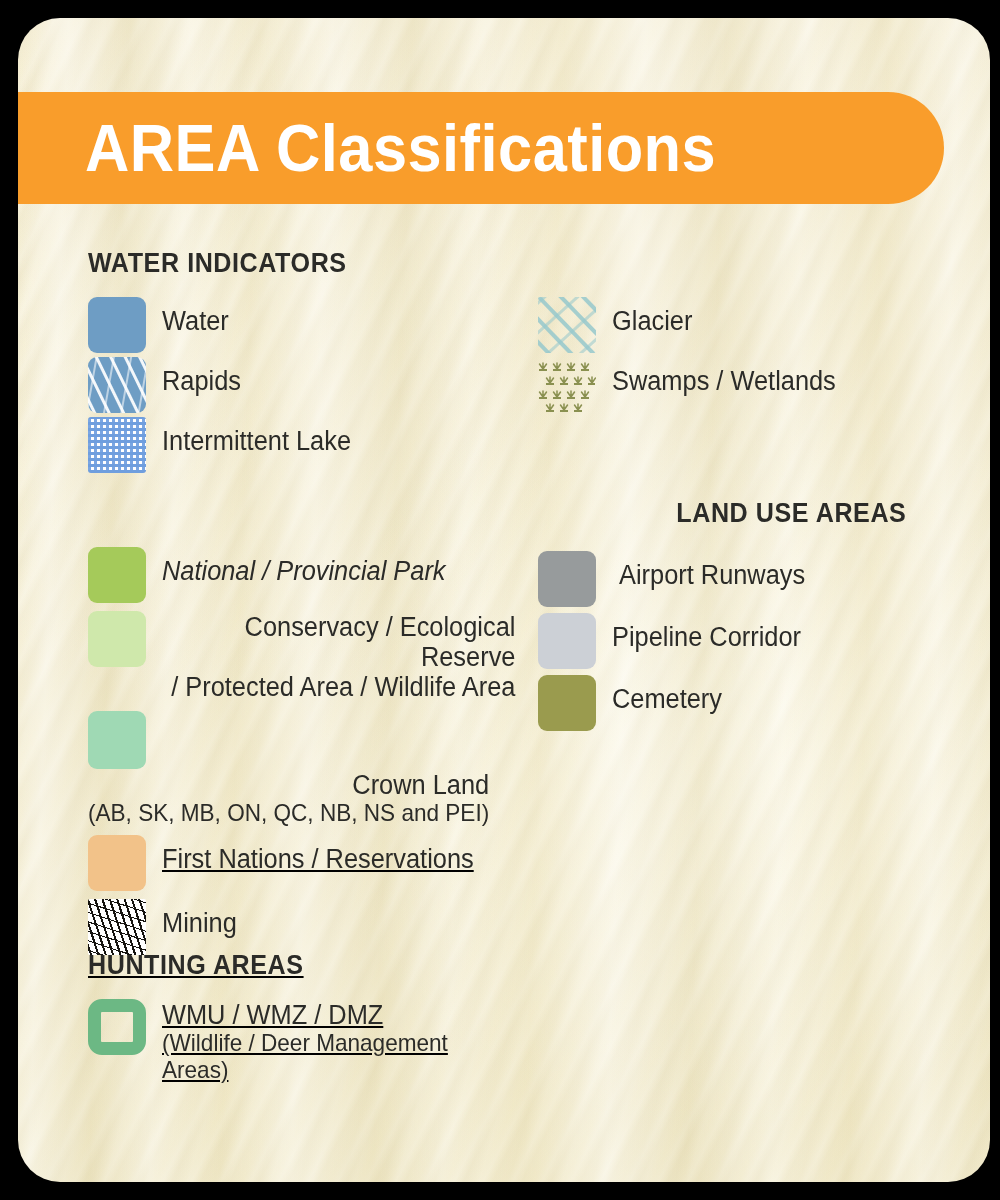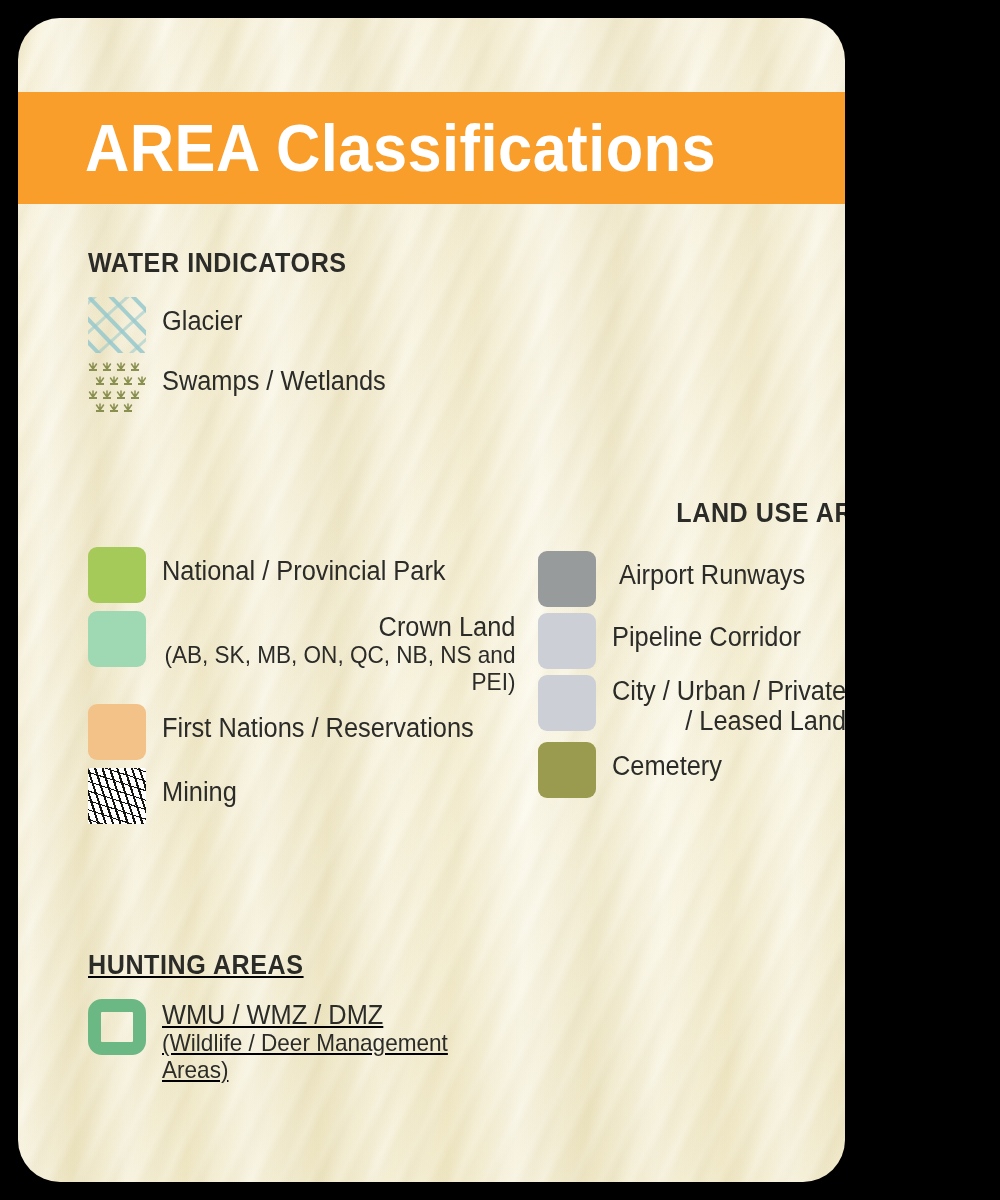--- a/index.html
+++ b/index.html
@@ -16,7 +16,7 @@
     position: absolute;
     left: 18px;
     top: 18px;
-    width: 827px;
+    width: 972px;
     height: 1164px;
     border-radius: 42px;
     overflow: hidden;

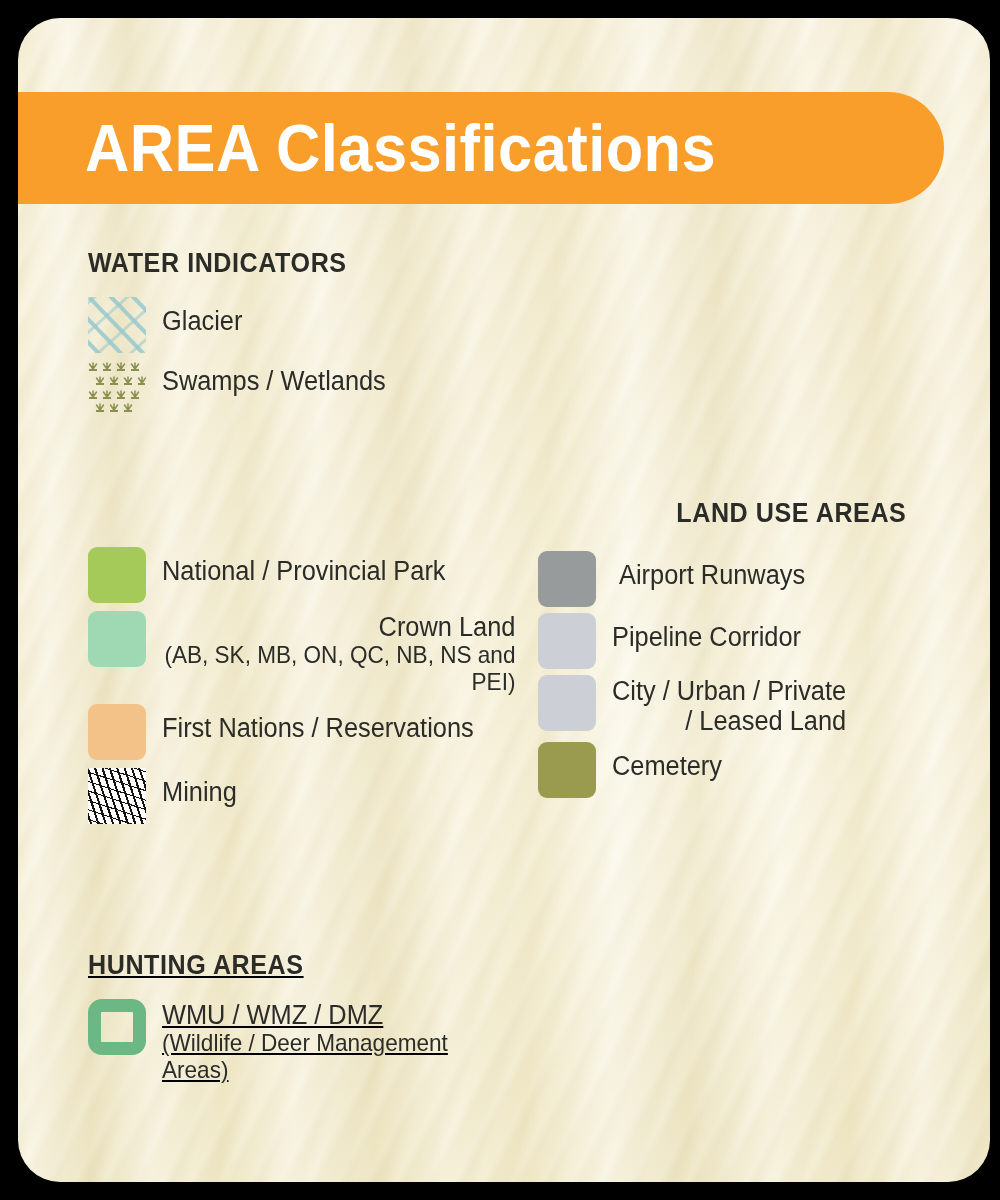--- a/index.html
+++ b/index.html
@@ -210,6 +210,24 @@
     <div class="section-title">WATER INDICATORS</div>
 
     <div class="cols" style="margin-top:18px;">
+      <div class="col-left rows-water">
+
+        <div class="row" style="margin-bottom:4px;">
+          <div class="swatch sw-water"></div>
+          <div class="label">Water</div>
+        </div>
+
+        <div class="row" style="margin-bottom:4px;">
+          <div class="swatch sw-rapids"></div>
+          <div class="label">Rapids</div>
+        </div>
+
+        <div class="row">
+          <div class="swatch sw-intermittent"></div>
+          <div class="label">Intermittent Lake</div>
+        </div>
+
+      </div>
 
       <div class="col-right" style="padding-top:0px;text-align:right;">
 

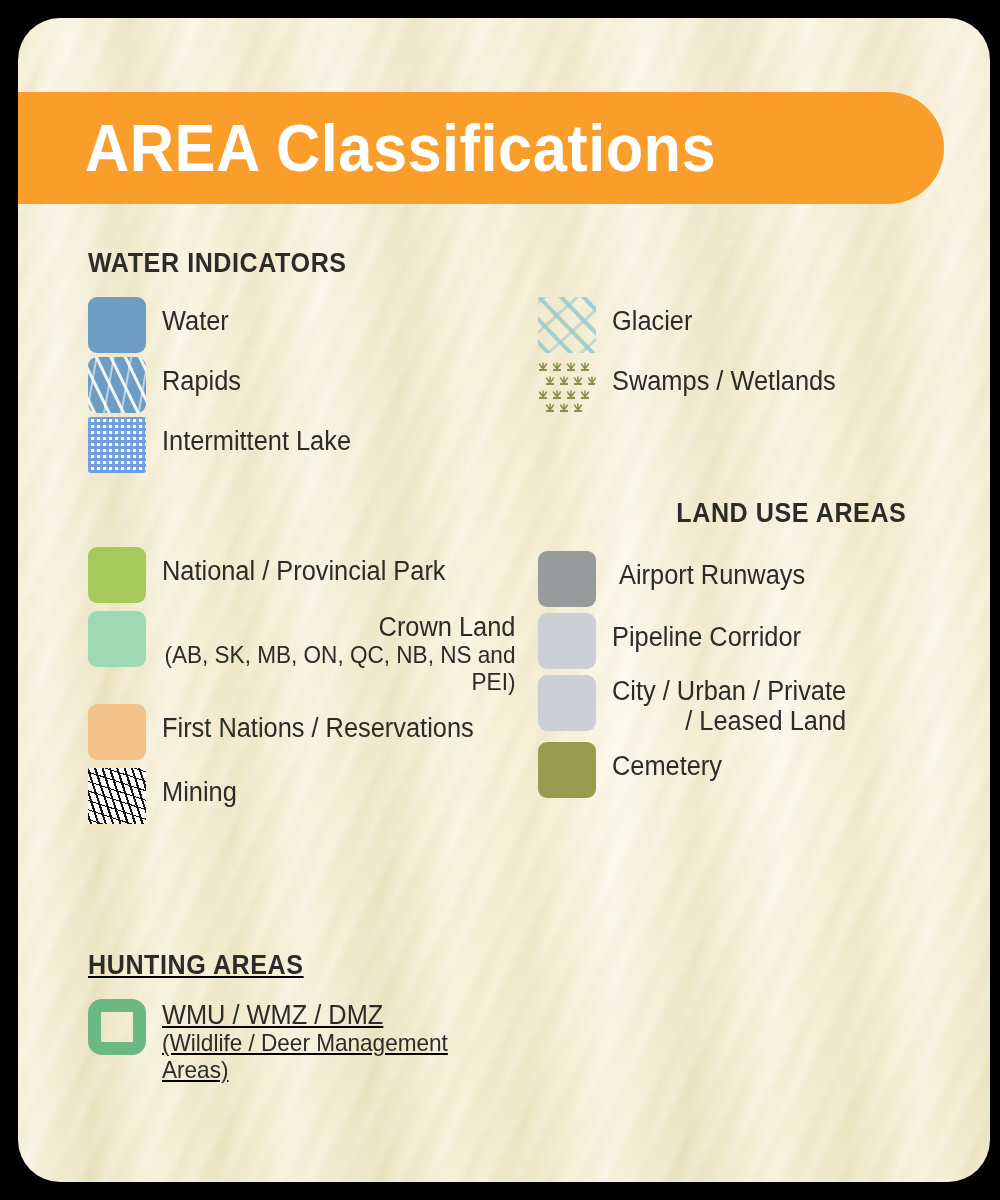--- a/index.html
+++ b/index.html
@@ -294,7 +294,7 @@
     <div class="cols" style="margin-top:18px;">
       <div class="col-left">
 
-        <div class="row" style="margin-bottom:8px;">
+        <div class="row" style="margin-bottom:8px;font-style:italic;">
           <div class="swatch" style="background:#a5ca5a;"></div>
           <div class="label">National / Provincial Park</div>
         </div>

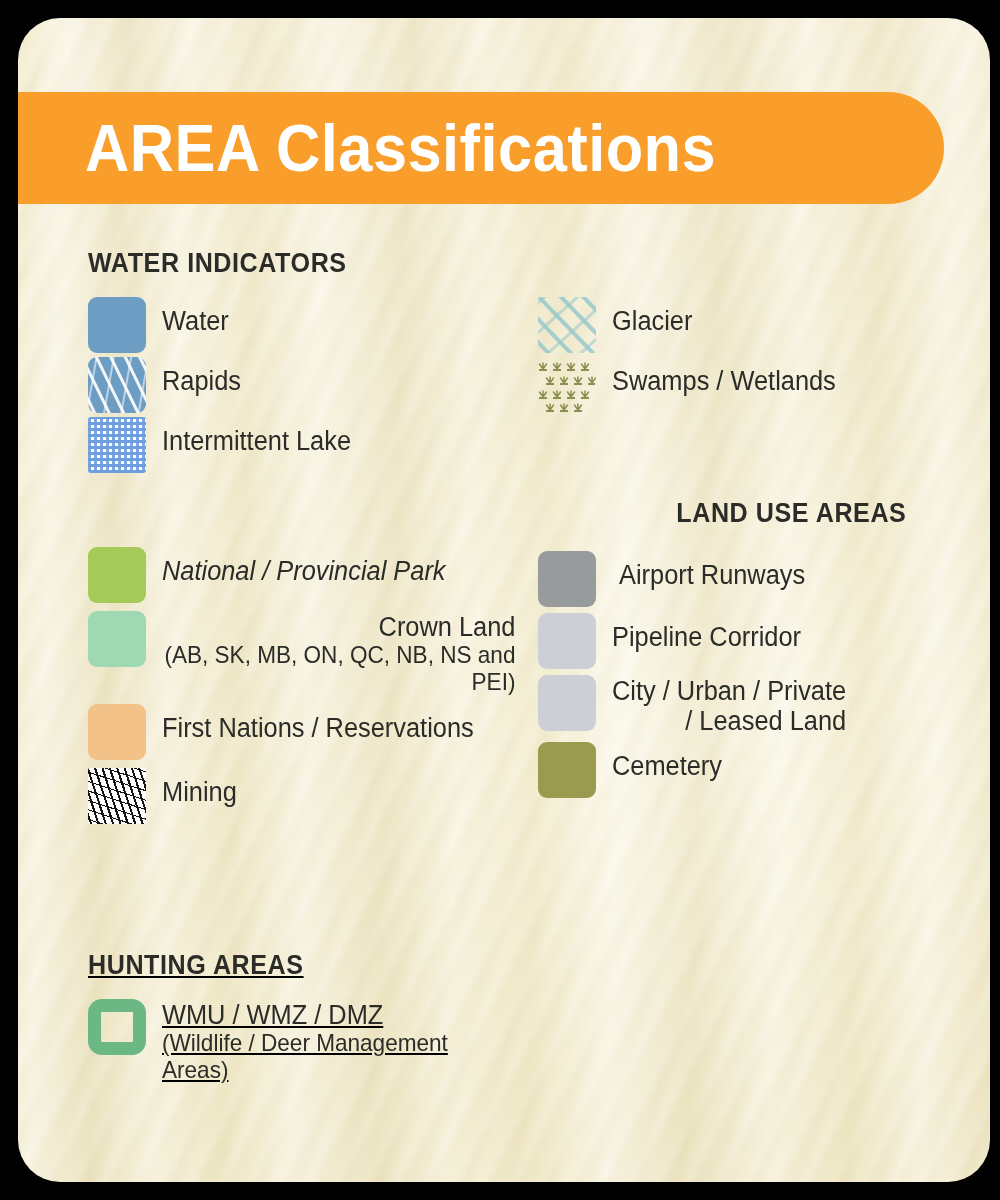--- a/index.html
+++ b/index.html
@@ -299,6 +299,11 @@
           <div class="label">National / Provincial Park</div>
         </div>
 
+        <div class="row" style="margin-bottom:8px;">
+          <div class="swatch" style="background:#cfe8ab;"></div>
+          <div class="label two-line">Conservacy / Ecological Reserve
+/ Protected Area / Wildlife Area</div>
+        </div>
 
         <div class="row" style="margin-bottom:8px;">
           <div class="swatch" style="background:#9fd9b4;"></div>

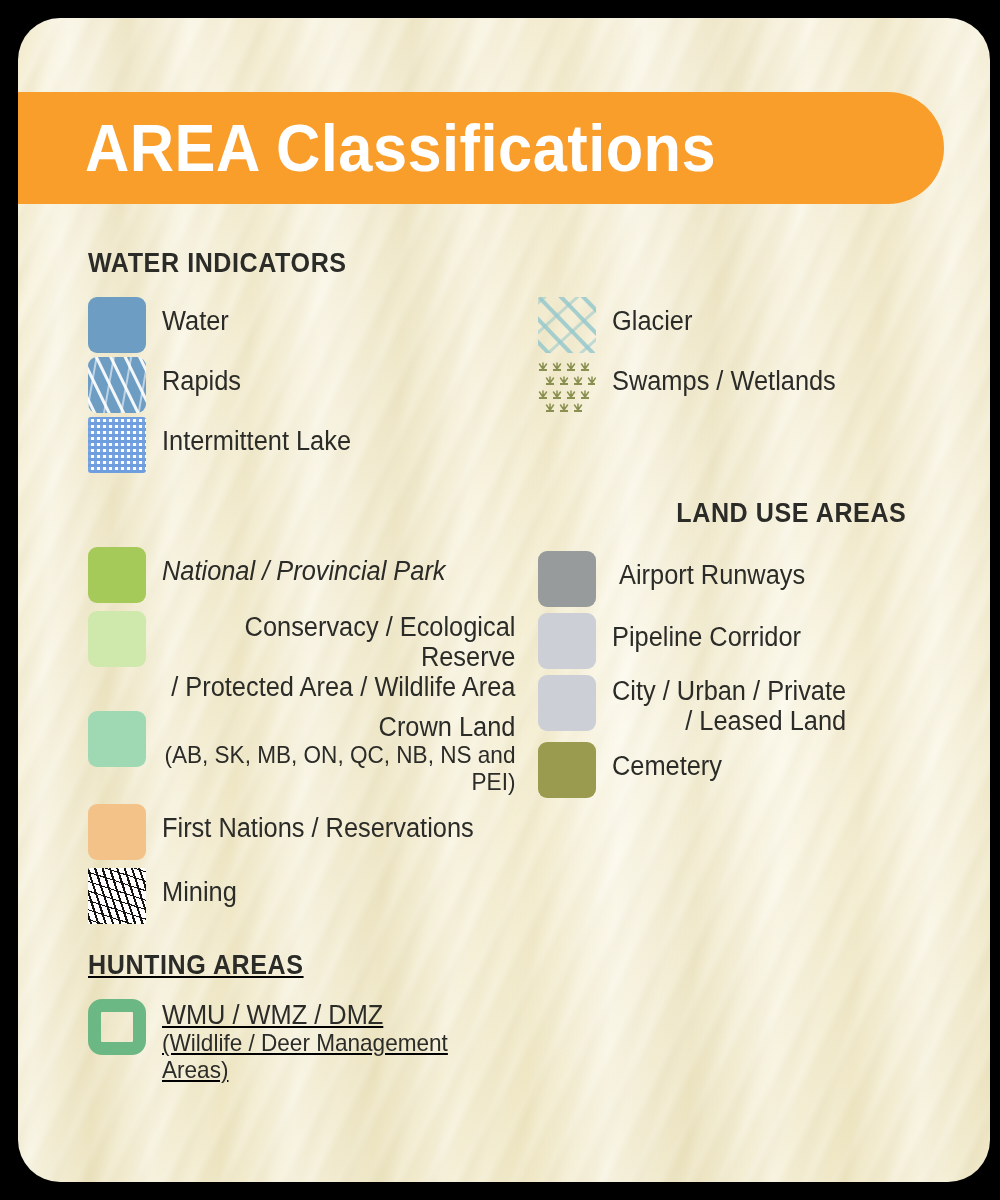--- a/index.html
+++ b/index.html
@@ -339,11 +339,6 @@
           <div class="label">Pipeline Corridor</div>
         </div>
 
-        <div class="row" style="margin-bottom:6px;">
-          <div class="swatch" style="background:#ccd0d6;"></div>
-          <div class="label two-line">City / Urban / Private
-/ Leased Land</div>
-        </div>
 
         <div class="row">
           <div class="swatch" style="background:#9a9b4e;"></div>

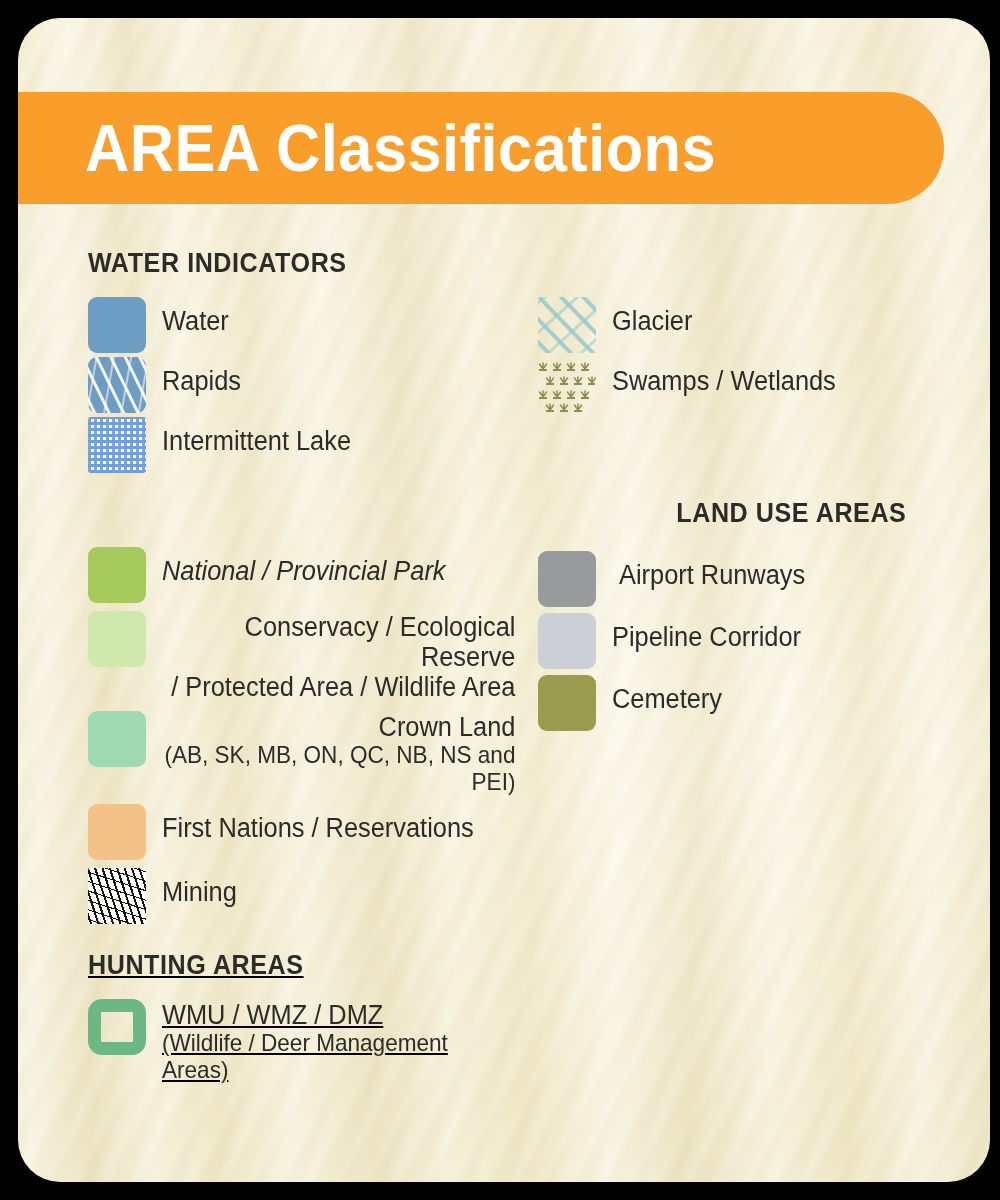--- a/index.html
+++ b/index.html
@@ -305,7 +305,7 @@
 / Protected Area / Wildlife Area</div>
         </div>
 
-        <div class="row" style="margin-bottom:8px;">
+        <div class="row" style="margin-bottom:8px;flex-direction:column;">
           <div class="swatch" style="background:#9fd9b4;"></div>
           <div>
             <div class="label two-line">Crown Land</div>

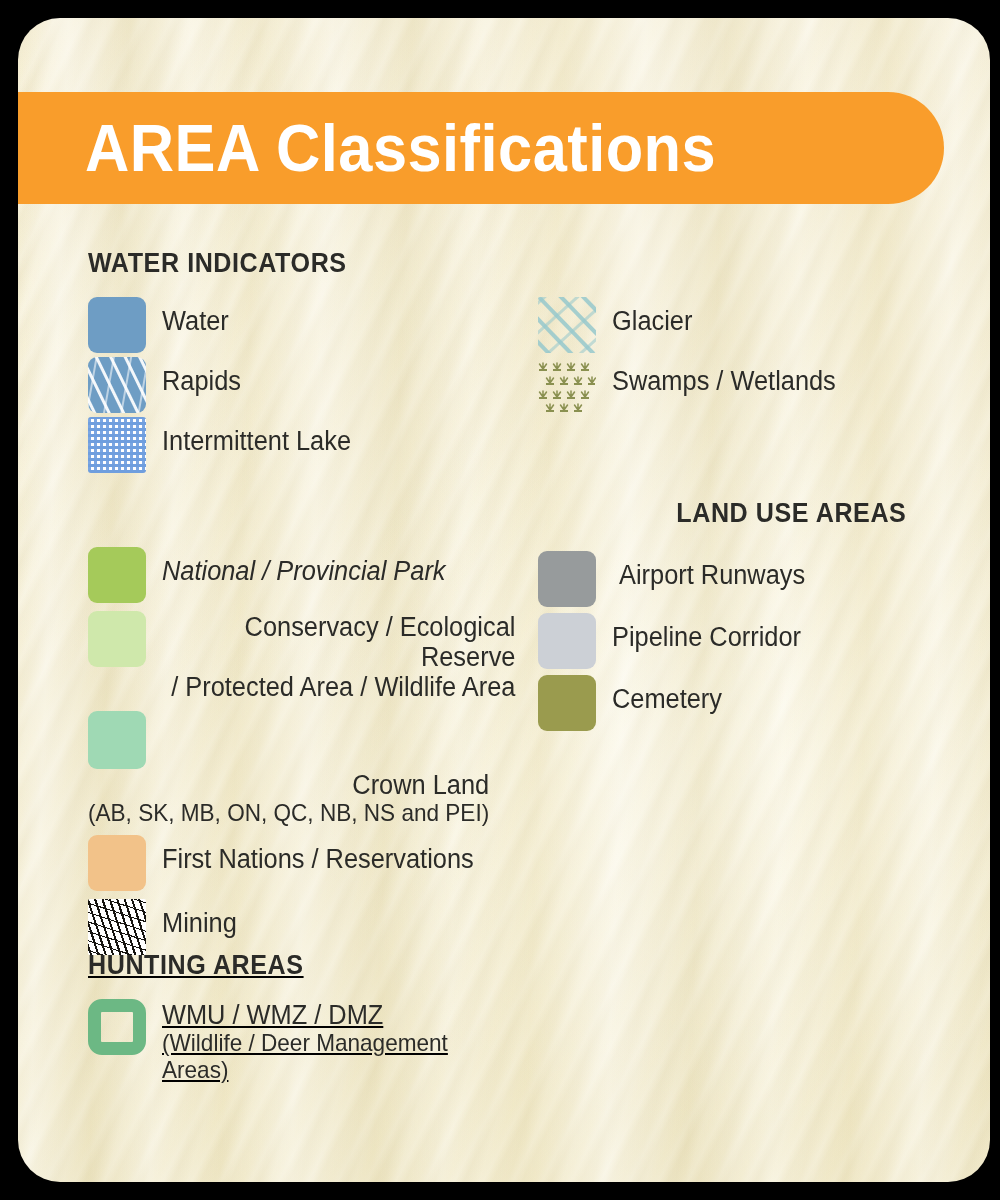--- a/index.html
+++ b/index.html
@@ -313,7 +313,7 @@
           </div>
         </div>
 
-        <div class="row" style="margin-bottom:8px;">
+        <div class="row" style="margin-bottom:8px;text-decoration:underline;">
           <div class="swatch" style="background:#f2c289;"></div>
           <div class="label">First Nations / Reservations</div>
         </div>

